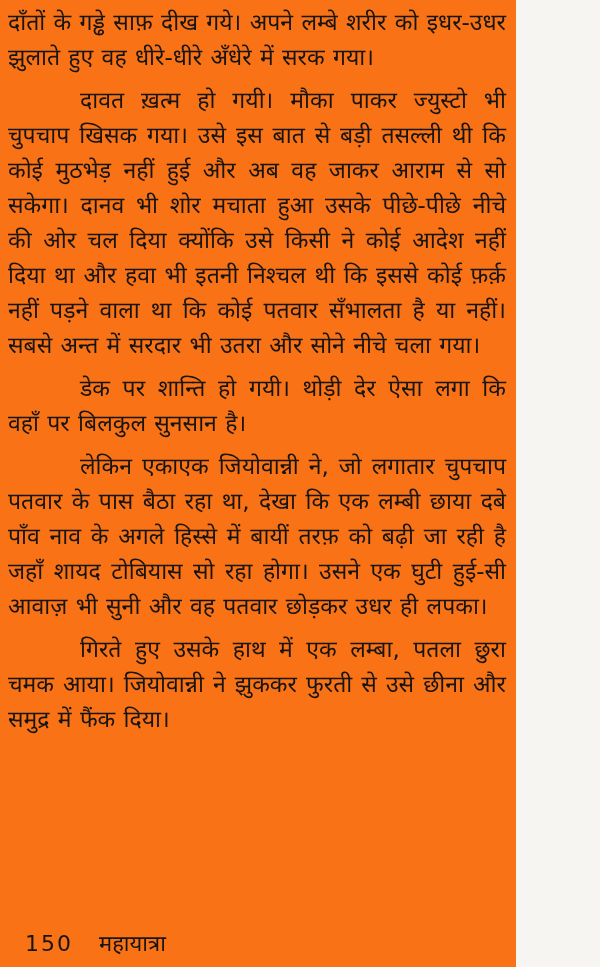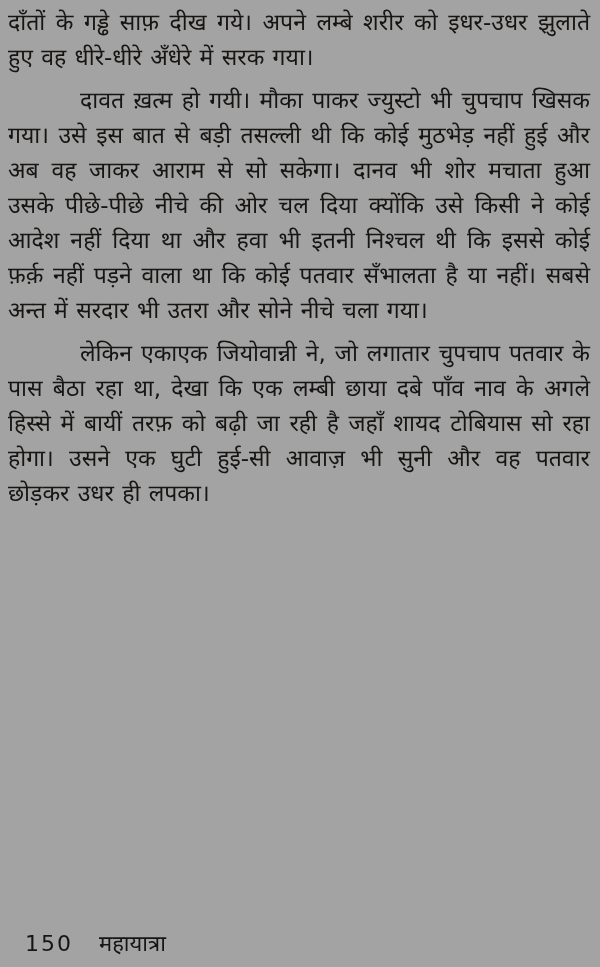--- a/index.html
+++ b/index.html
@@ -9,10 +9,10 @@
   }
   .page {
     position: relative;
-    width: 600px;
+    width: 516px;
     height: 967px;
     box-sizing: border-box;
-    background: #a3a3a3;
+    background: #f97316;
     color: #171513;
     font-family: "DejaVu Sans", "Liberation Serif", sans-serif;
     padding: 5px 10px 0 8px;

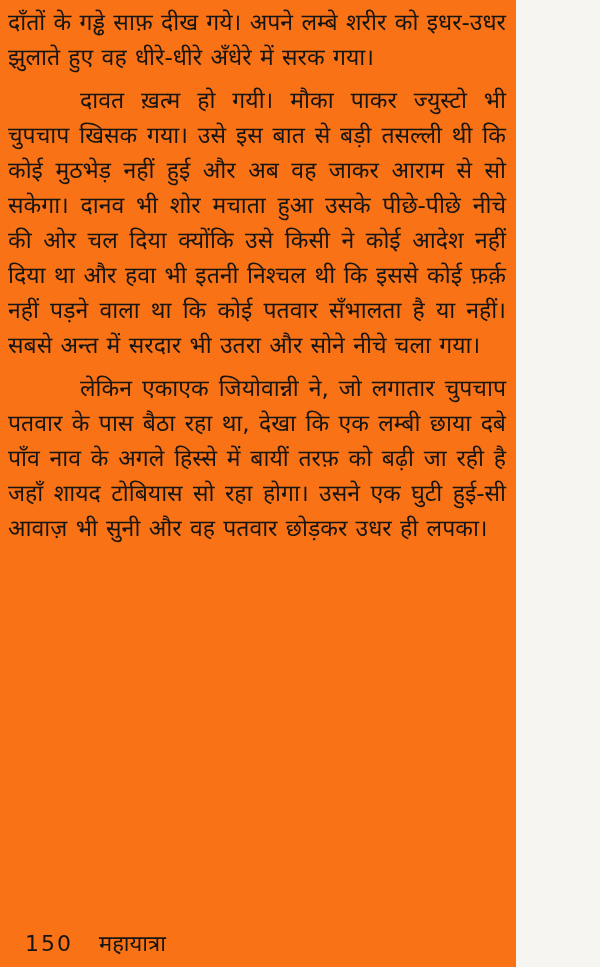--- a/index.html
+++ b/index.html
@@ -55,6 +55,7 @@
 
   <p class="para indent">दावत ख़त्म हो गयी। मौका पाकर ज्युस्टो भी चुपचाप खिसक गया। उसे इस बात से बड़ी तसल्ली थी कि कोई मुठभेड़ नहीं हुई और अब वह जाकर आराम से सो सकेगा। दानव भी शोर मचाता हुआ उसके पीछे-पीछे नीचे की ओर चल दिया क्योंकि उसे किसी ने कोई आदेश नहीं दिया था और हवा भी इतनी निश्चल थी कि इससे कोई फ़र्क़ नहीं पड़ने वाला था कि कोई पतवार सँभालता है या नहीं। सबसे अन्त में सरदार भी उतरा और सोने नीचे चला गया।</p>
 
+  <p class="para indent">डेक पर शान्ति हो गयी। थोड़ी देर ऐसा लगा कि वहाँ पर बिलकुल सुनसान है।</p>
 
   <p class="para indent">लेकिन एकाएक जियोवान्नी ने, जो लगातार चुपचाप पतवार के पास बैठा रहा था, देखा कि एक लम्बी छाया दबे पाँव नाव के अगले हिस्से में बायीं तरफ़ को बढ़ी जा रही है जहाँ शायद टोबियास सो रहा होगा। उसने एक घुटी हुई-सी आवाज़ भी सुनी और वह पतवार छोड़कर उधर ही लपका।</p>
 

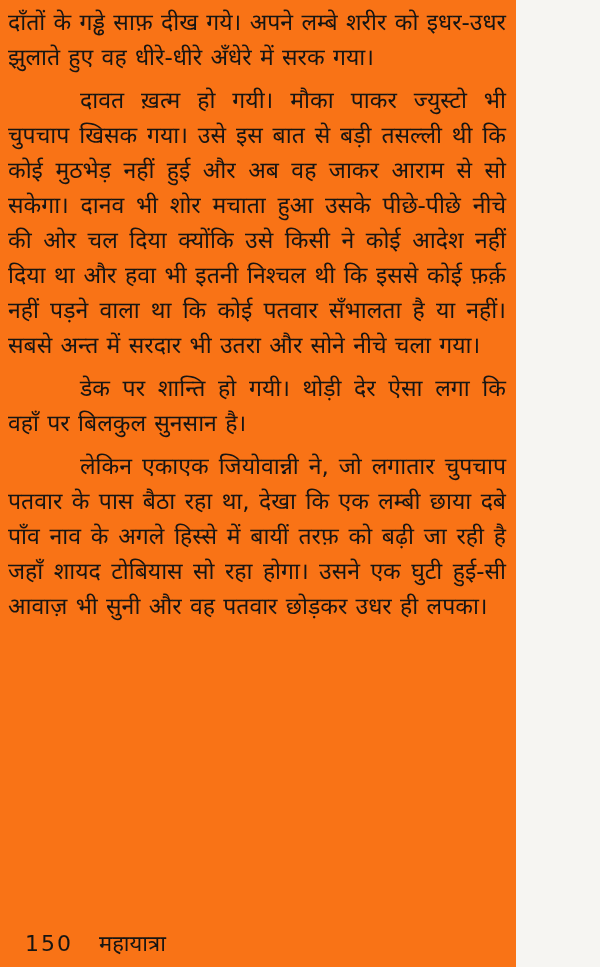--- a/index.html
+++ b/index.html
@@ -60,6 +60,7 @@
   <p class="para indent">लेकिन एकाएक जियोवान्नी ने, जो लगातार चुपचाप पतवार के पास बैठा रहा था, देखा कि एक लम्बी छाया दबे पाँव नाव के अगले हिस्से में बायीं तरफ़ को बढ़ी जा रही है जहाँ शायद टोबियास सो रहा होगा। उसने एक घुटी हुई-सी आवाज़ भी सुनी और वह पतवार छोड़कर उधर ही लपका।</p>
 
 
+  <p class="para indent">गिरते हुए उसके हाथ में एक लम्बा, पतला छुरा चमक आया। जियोवान्नी ने झुककर फुरती से उसे छीना और समुद्र में फैंक दिया।</p>
 
 
   <div class="footer">

